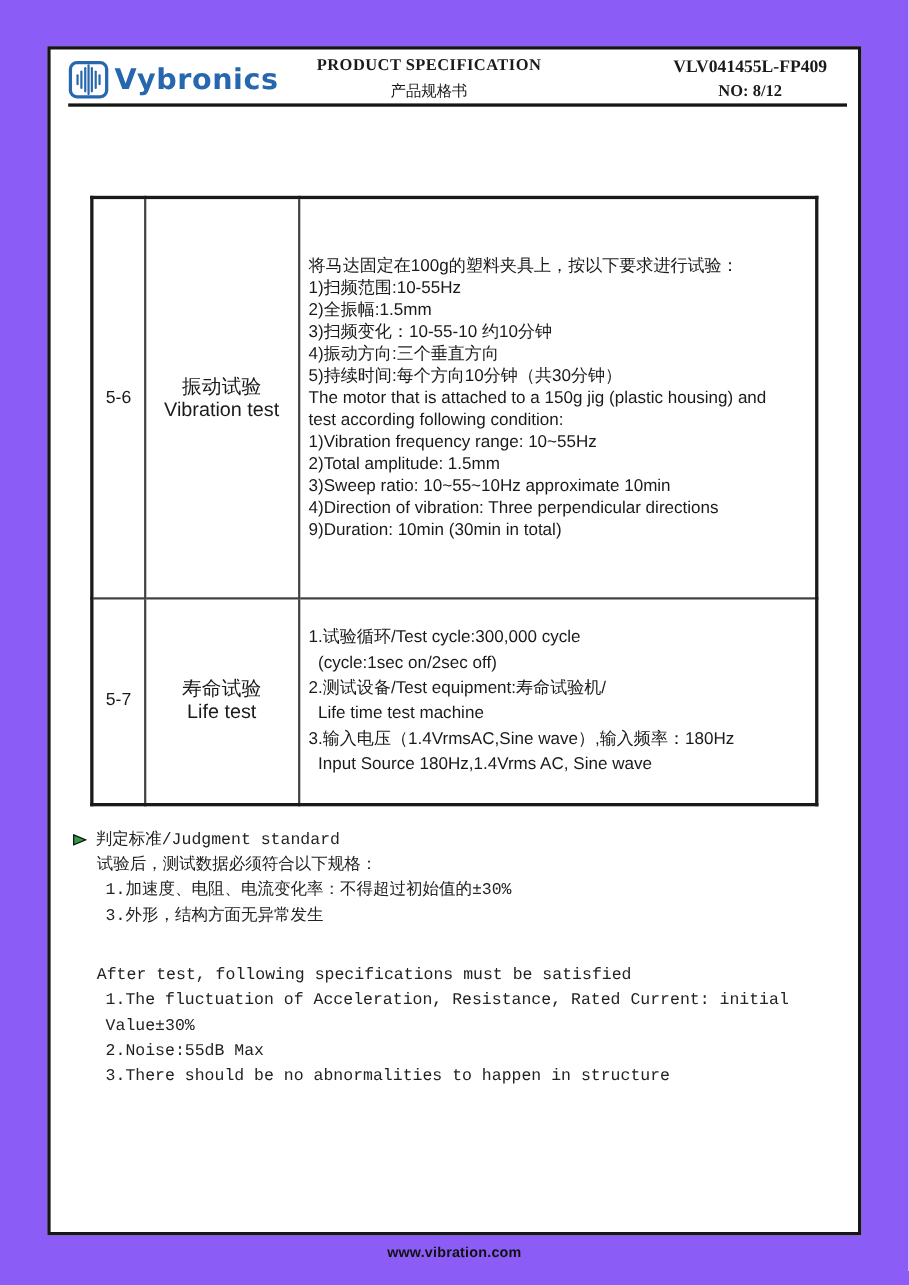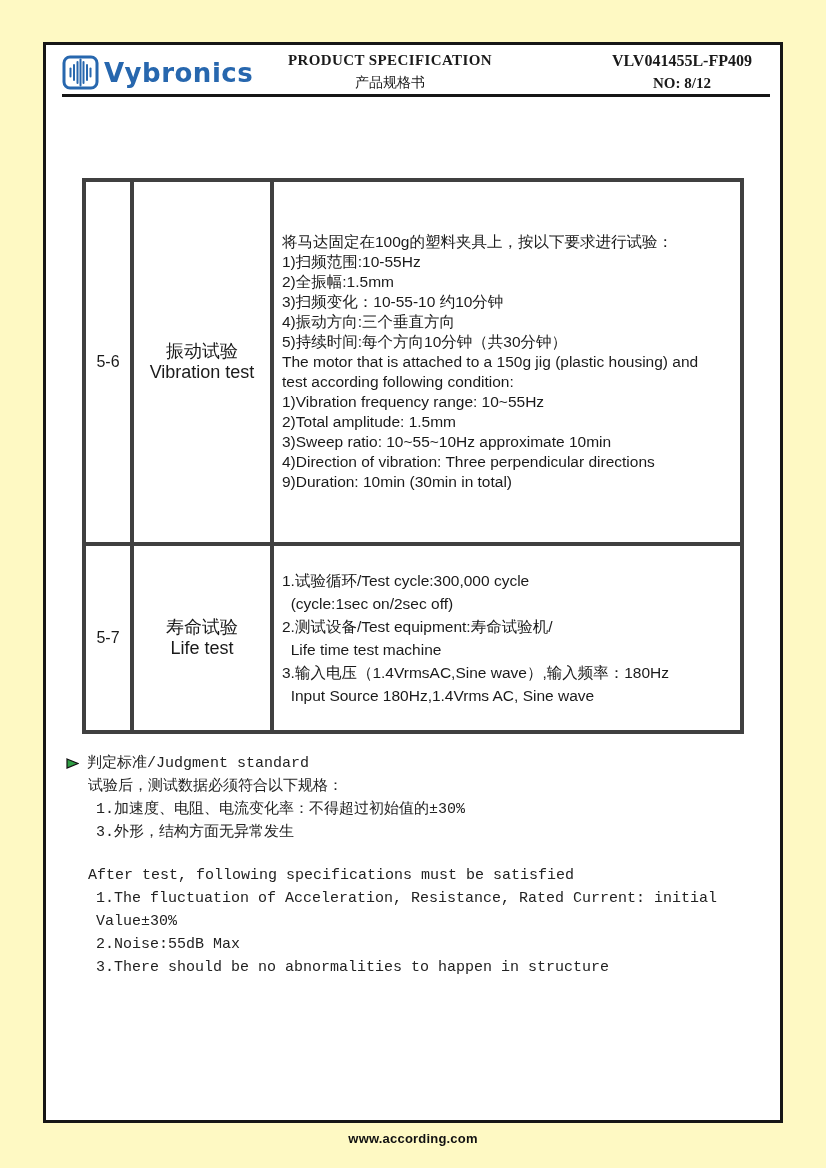--- a/index.html
+++ b/index.html
@@ -5,7 +5,7 @@
   * { margin:0; padding:0; box-sizing:border-box; }
   html, body { width:826px; height:1168px; background:#ffffff; color:#1a1a1a;
                font-family:"Liberation Sans", sans-serif; }
-  .page { position:relative; width:826px; height:1168px; background:#fef9c3; overflow:hidden; }
+  .page { position:relative; width:826px; height:1168px; background:#8b5cf6; overflow:hidden; }
 
   .frame { position:absolute; left:43px; top:42px; width:740px; height:1081px;
            border:3px solid #161616; background:#fff; }

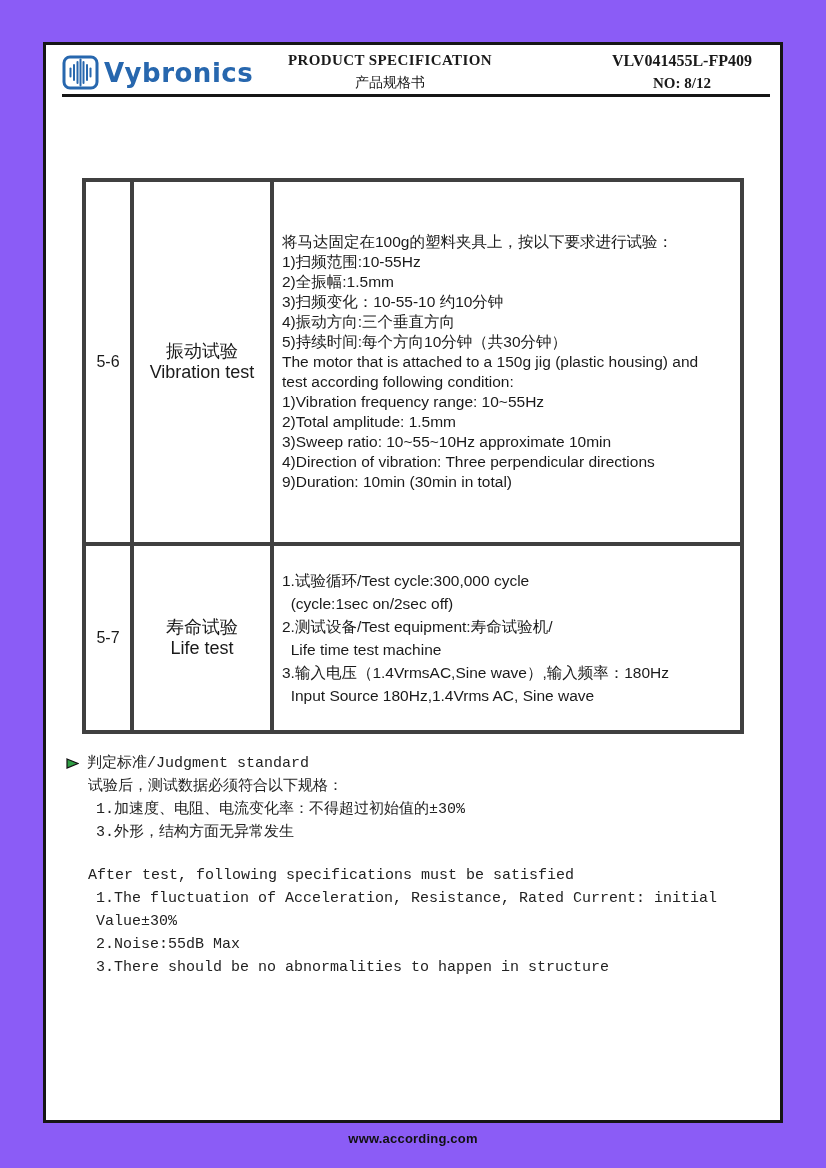--- a/index.html
+++ b/index.html
@@ -27,7 +27,7 @@
   
   table.spec { position:absolute; left:36px; top:133px; width:662px;
                border-collapse:collapse; table-layout:fixed; border:3px solid #1a1a1a; }
-  table.spec td { border:4px solid #404040; vertical-align:middle; }
+  table.spec td { border:2px solid #404040; vertical-align:middle; }
   td.c-num  { width:48px; text-align:center; font-size:16px; }
   td.c-name { width:140px; text-align:center; font-size:18px; line-height:21px; }
   td.c-desc { padding:8px 6px 8px 8px; font-size:15.5px; }

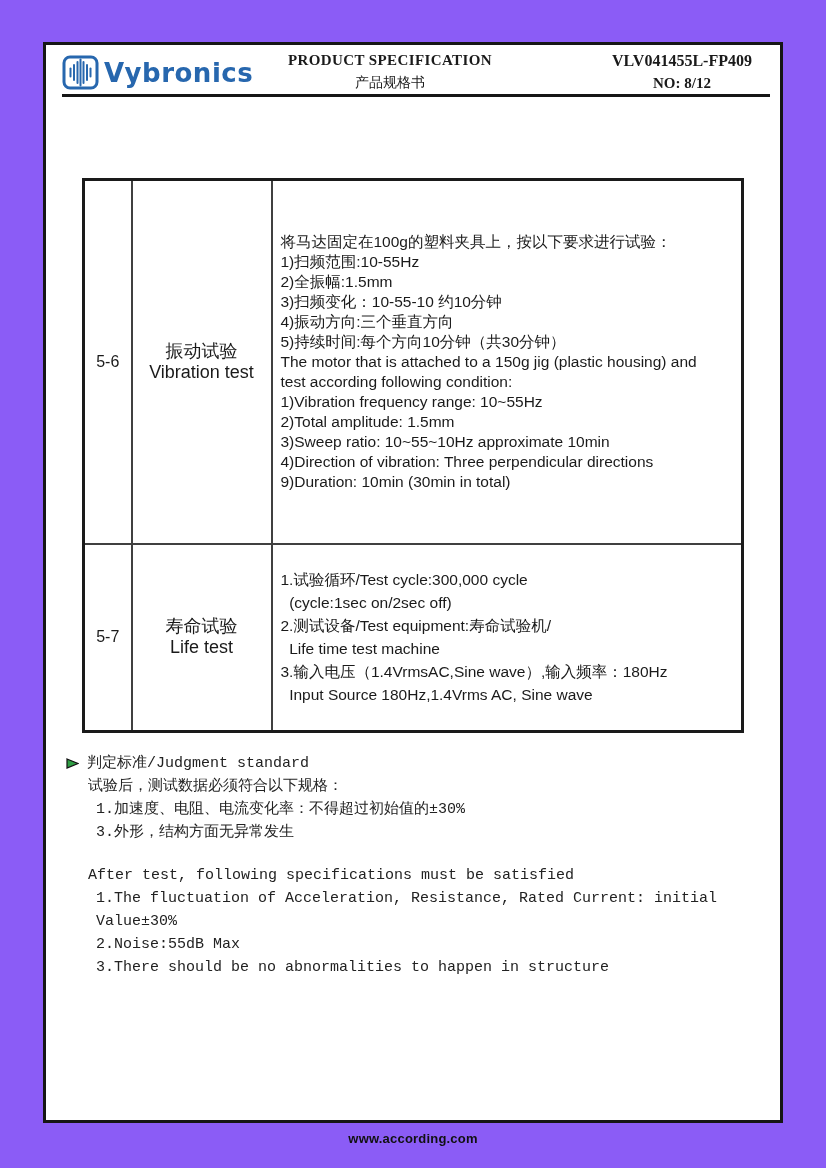--- a/index.html
+++ b/index.html
@@ -44,7 +44,7 @@
   .bullet-icon { margin-right:8px; flex:0 0 auto; }
   .j-intro { padding-left:22px; }
   .j-item  { padding-left:30px; }
-  .j-en-intro { margin-top:20px; }
+  .j-en-intro { margin-top:31px; }
 
   
   .footer { position:absolute; left:0; top:1131px; width:826px; text-align:center;

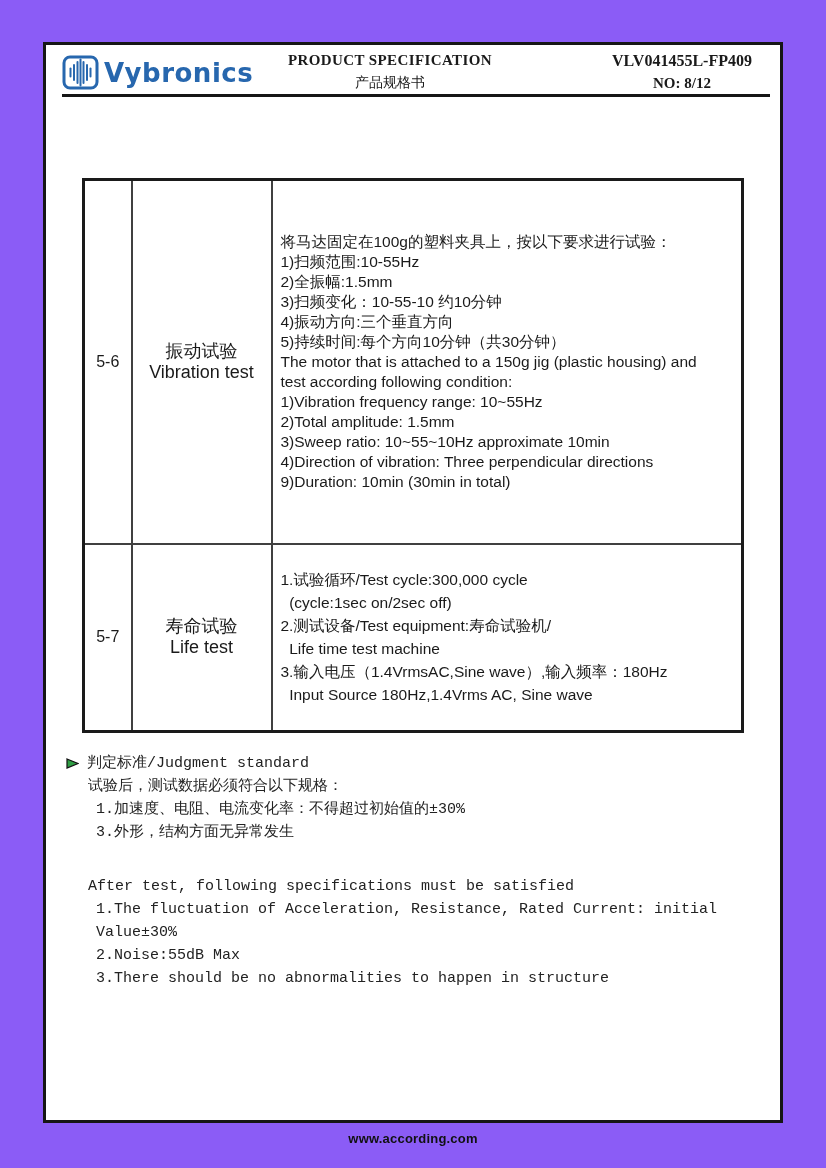--- a/index.html
+++ b/index.html
@@ -144,7 +144,7 @@
 
   </div>
 
-  <div class="footer">www.according.com</div>
+  <div class="footer">www.vibration.com</div>
 </div>
 
 </body></html>

